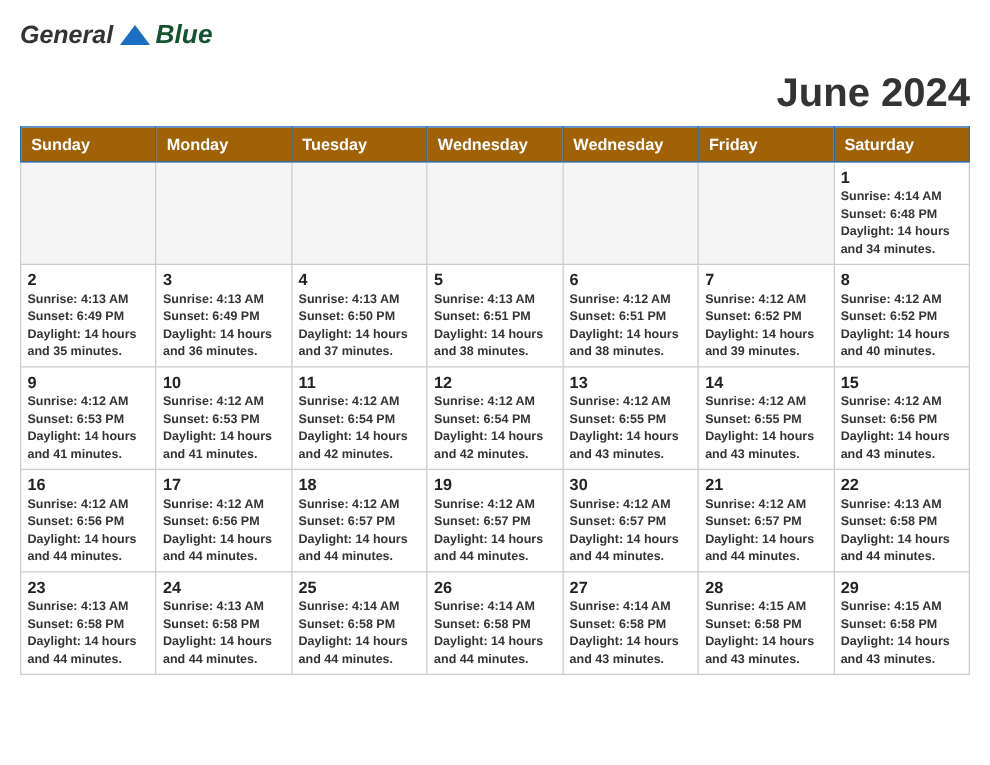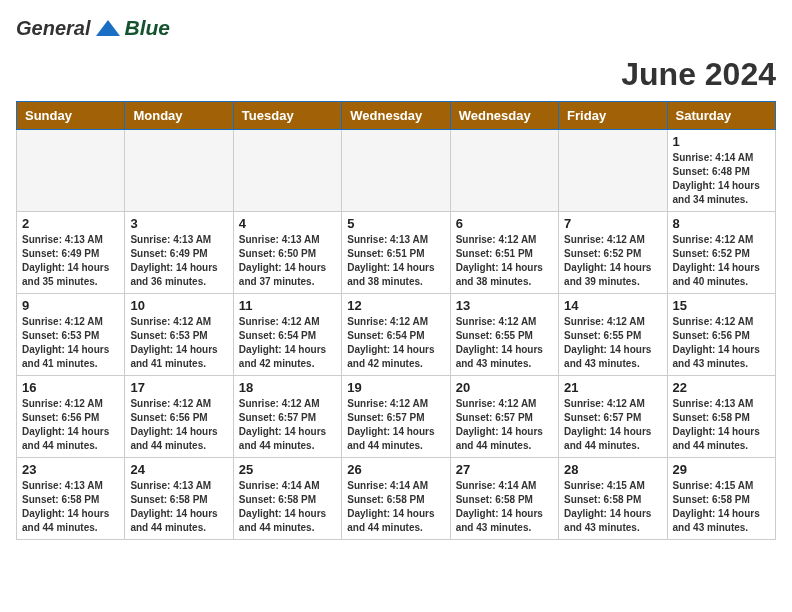--- a/index.html
+++ b/index.html
@@ -272,7 +272,7 @@
 and 44 minutes.</div>
         </td>
         <td>
-          <span class="day-number">20</span>
+          <span class="day-number">30</span>
           <div class="day-info" style="white-space: pre-line;">Sunrise: 4:12 AM
 Sunset: 6:57 PM
 Daylight: 14 hours

